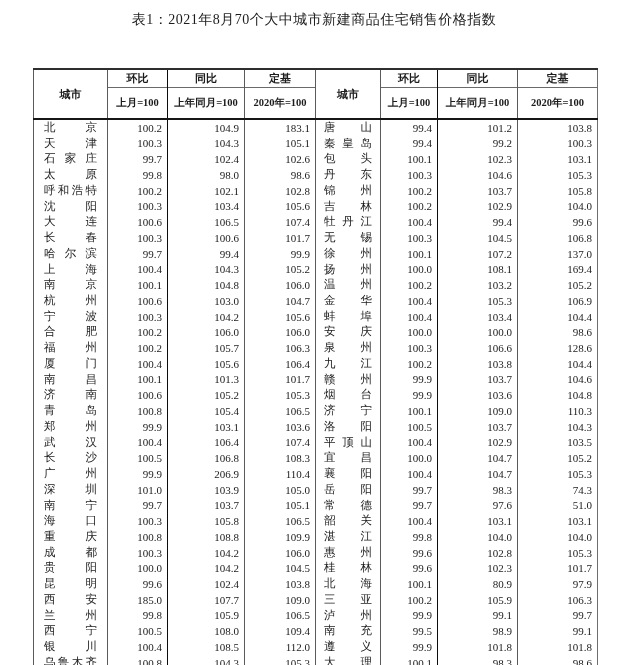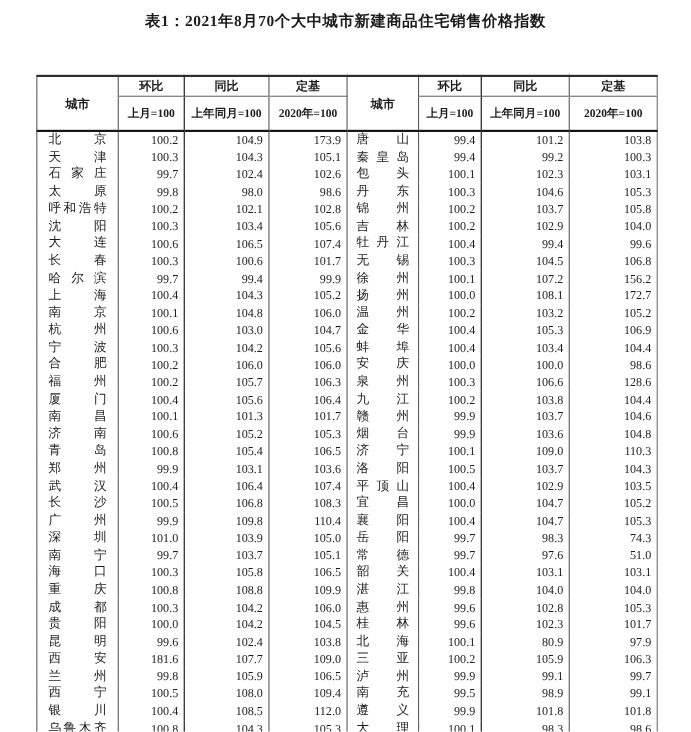--- a/index.html
+++ b/index.html
@@ -8,7 +8,7 @@
     font-family:"Liberation Serif","DejaVu Serif",serif;color:#1c1c1c;
   }
   .title{
-    margin-top:11px;text-align:center;font-size:14px;font-weight:bold;
+    margin-top:11px;text-align:center;font-size:14px;font-weight:normal;
     letter-spacing:.5px;
   }
   table{

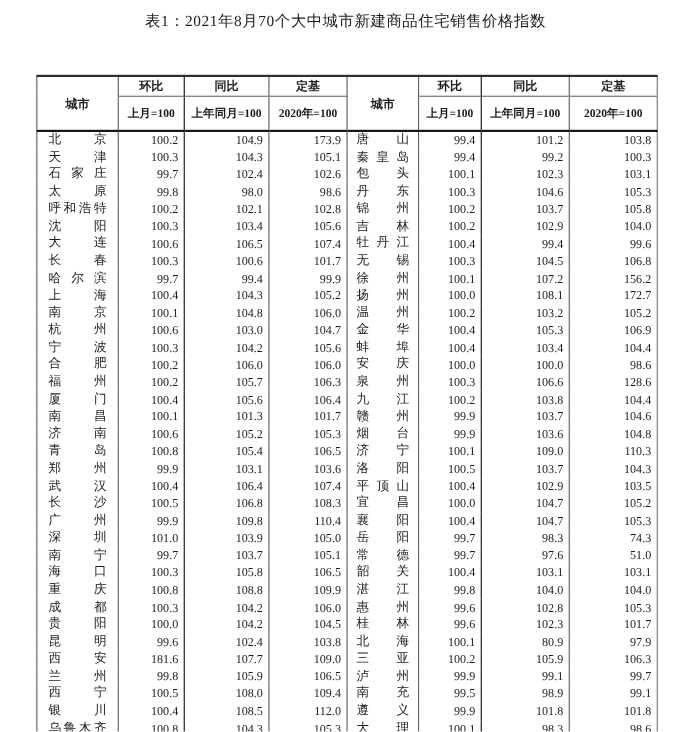--- a/index.html
+++ b/index.html
@@ -87,7 +87,7 @@
         </td>
     <td class="num">100.2</td>
     <td class="num yoy">104.9</td>
-    <td class="num">173.9</td>
+    <td class="num">183.1</td>
     <td class="city rc">
           <div class="cjust">
             <span>唐</span>

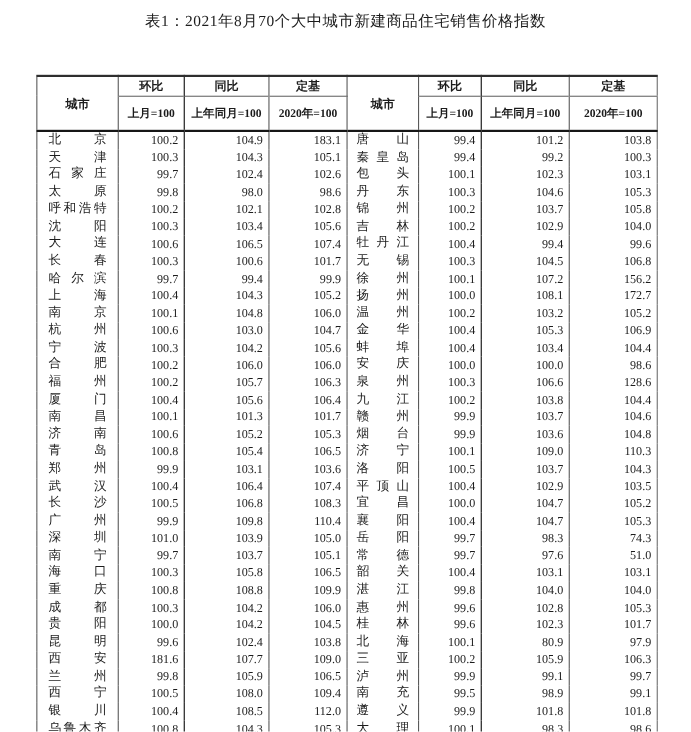--- a/index.html
+++ b/index.html
@@ -270,7 +270,7 @@
         </td>
     <td class="num">100.1</td>
     <td class="num yoy">107.2</td>
-    <td class="num">156.2</td>
+    <td class="num">137.0</td>
   </tr>
 
   <tr>

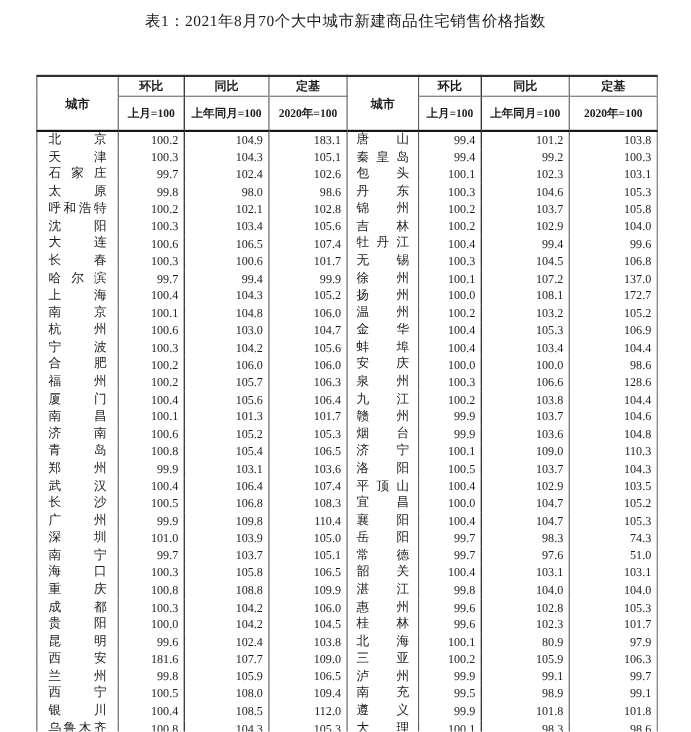--- a/index.html
+++ b/index.html
@@ -291,7 +291,7 @@
         </td>
     <td class="num">100.0</td>
     <td class="num yoy">108.1</td>
-    <td class="num">172.7</td>
+    <td class="num">169.4</td>
   </tr>
 
   <tr>

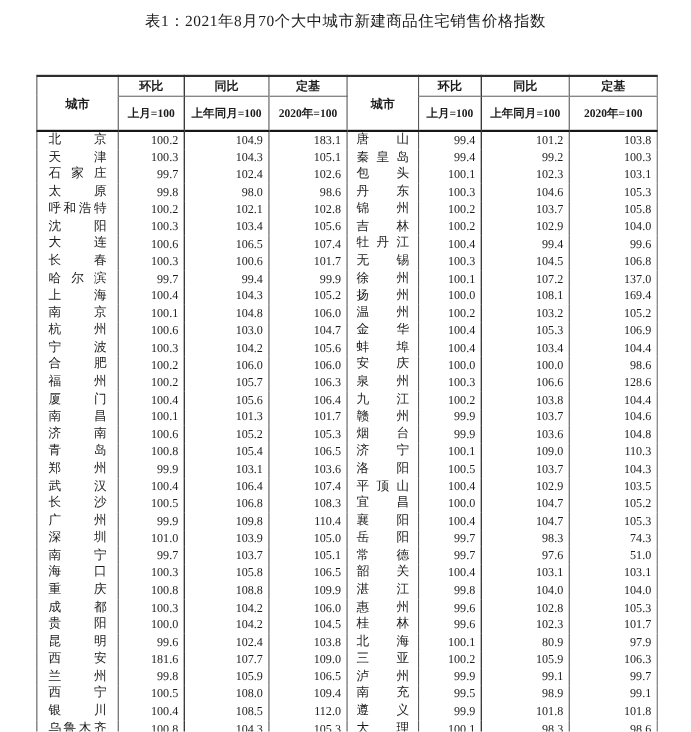--- a/index.html
+++ b/index.html
@@ -555,7 +555,7 @@
           </div>
         </td>
     <td class="num">99.9</td>
-    <td class="num yoy">109.8</td>
+    <td class="num yoy">206.9</td>
     <td class="num">110.4</td>
     <td class="city rc">
           <div class="cjust">

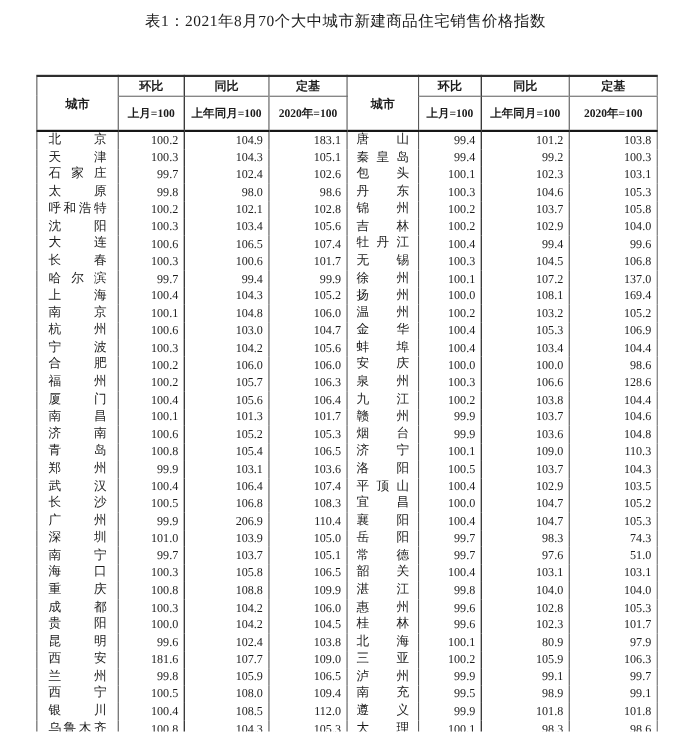--- a/index.html
+++ b/index.html
@@ -722,7 +722,7 @@
             <span>安</span>
           </div>
         </td>
-    <td class="num">181.6</td>
+    <td class="num">185.0</td>
     <td class="num yoy">107.7</td>
     <td class="num">109.0</td>
     <td class="city rc">

